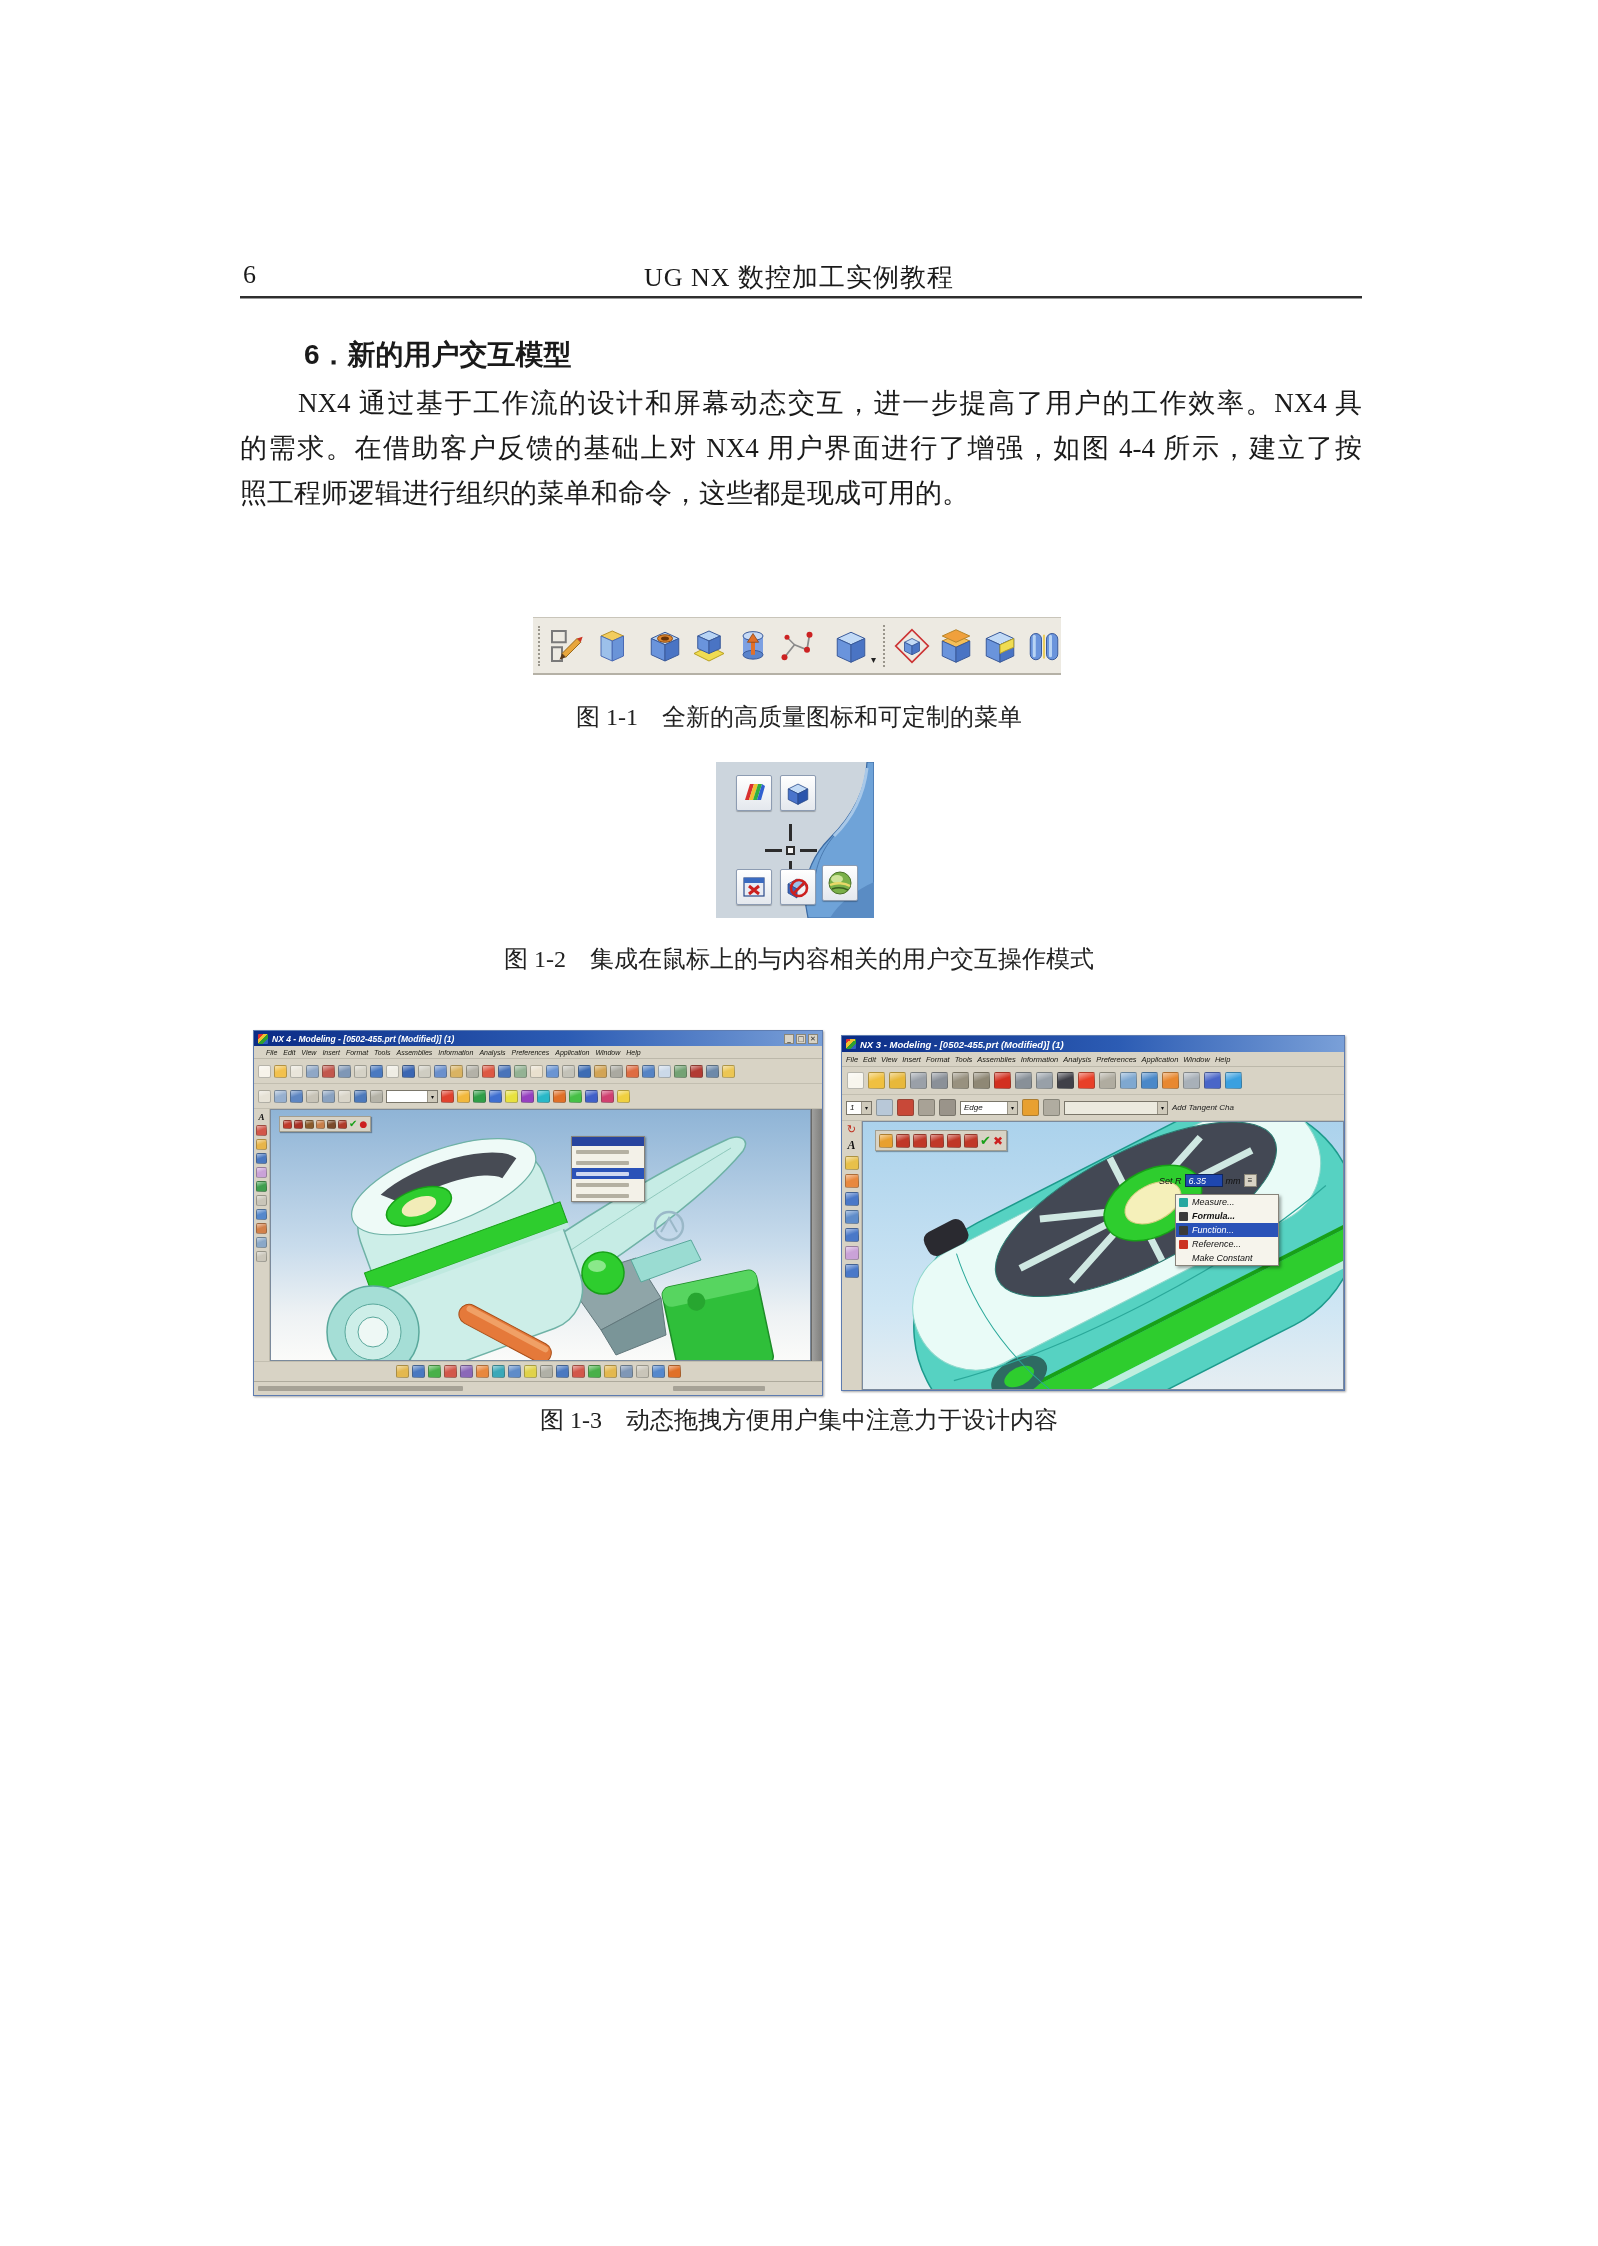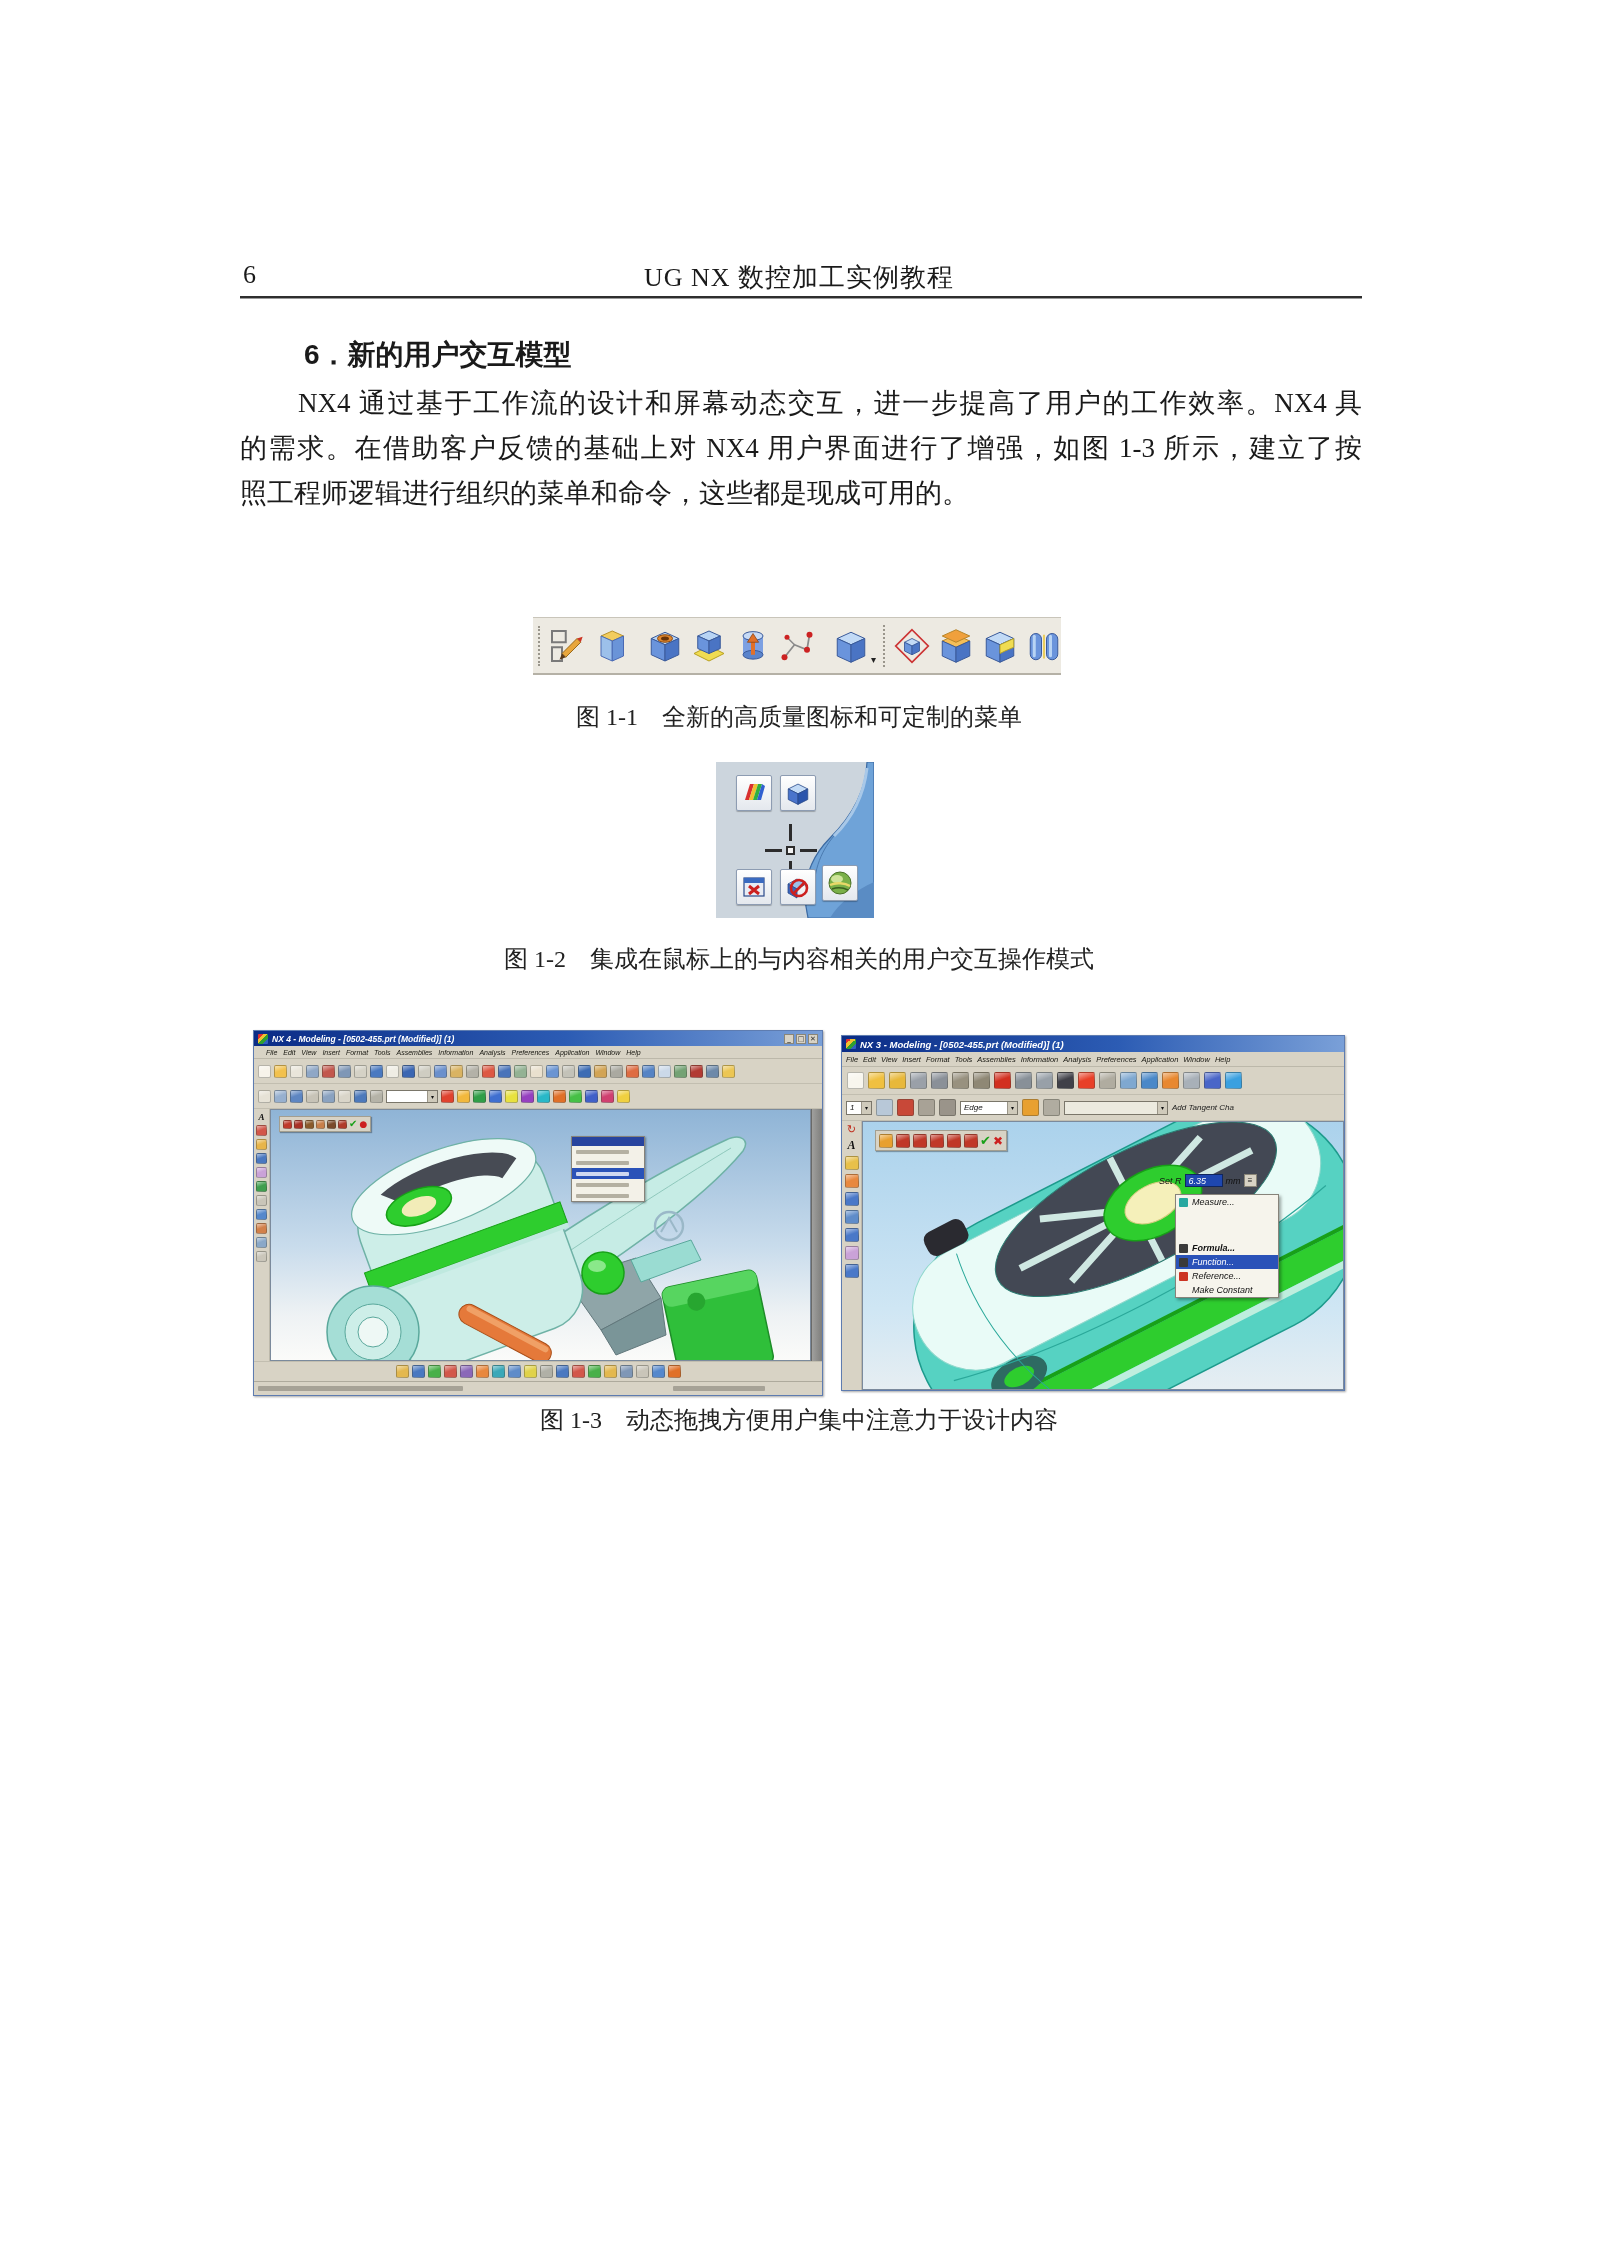--- a/index.html
+++ b/index.html
@@ -138,7 +138,7 @@
 
   <div id="para" class="abs">
     <div class="pline first">NX4 通过基于工作流的设计和屏幕动态交互，进一步提高了用户的工作效率。NX4 具</div>
-    <div class="pline">的需求。在借助客户反馈的基础上对 NX4 用户界面进行了增强，如图 1-3 所示，建立了按</div>
+    <div class="pline">的需求。在借助客户反馈的基础上对 NX4 用户界面进行了增强，如图 4-4 所示，建立了按</div>
     <div class="pline last">照工程师逻辑进行组织的菜单和命令，这些都是现成可用的。</div>
   </div>
 

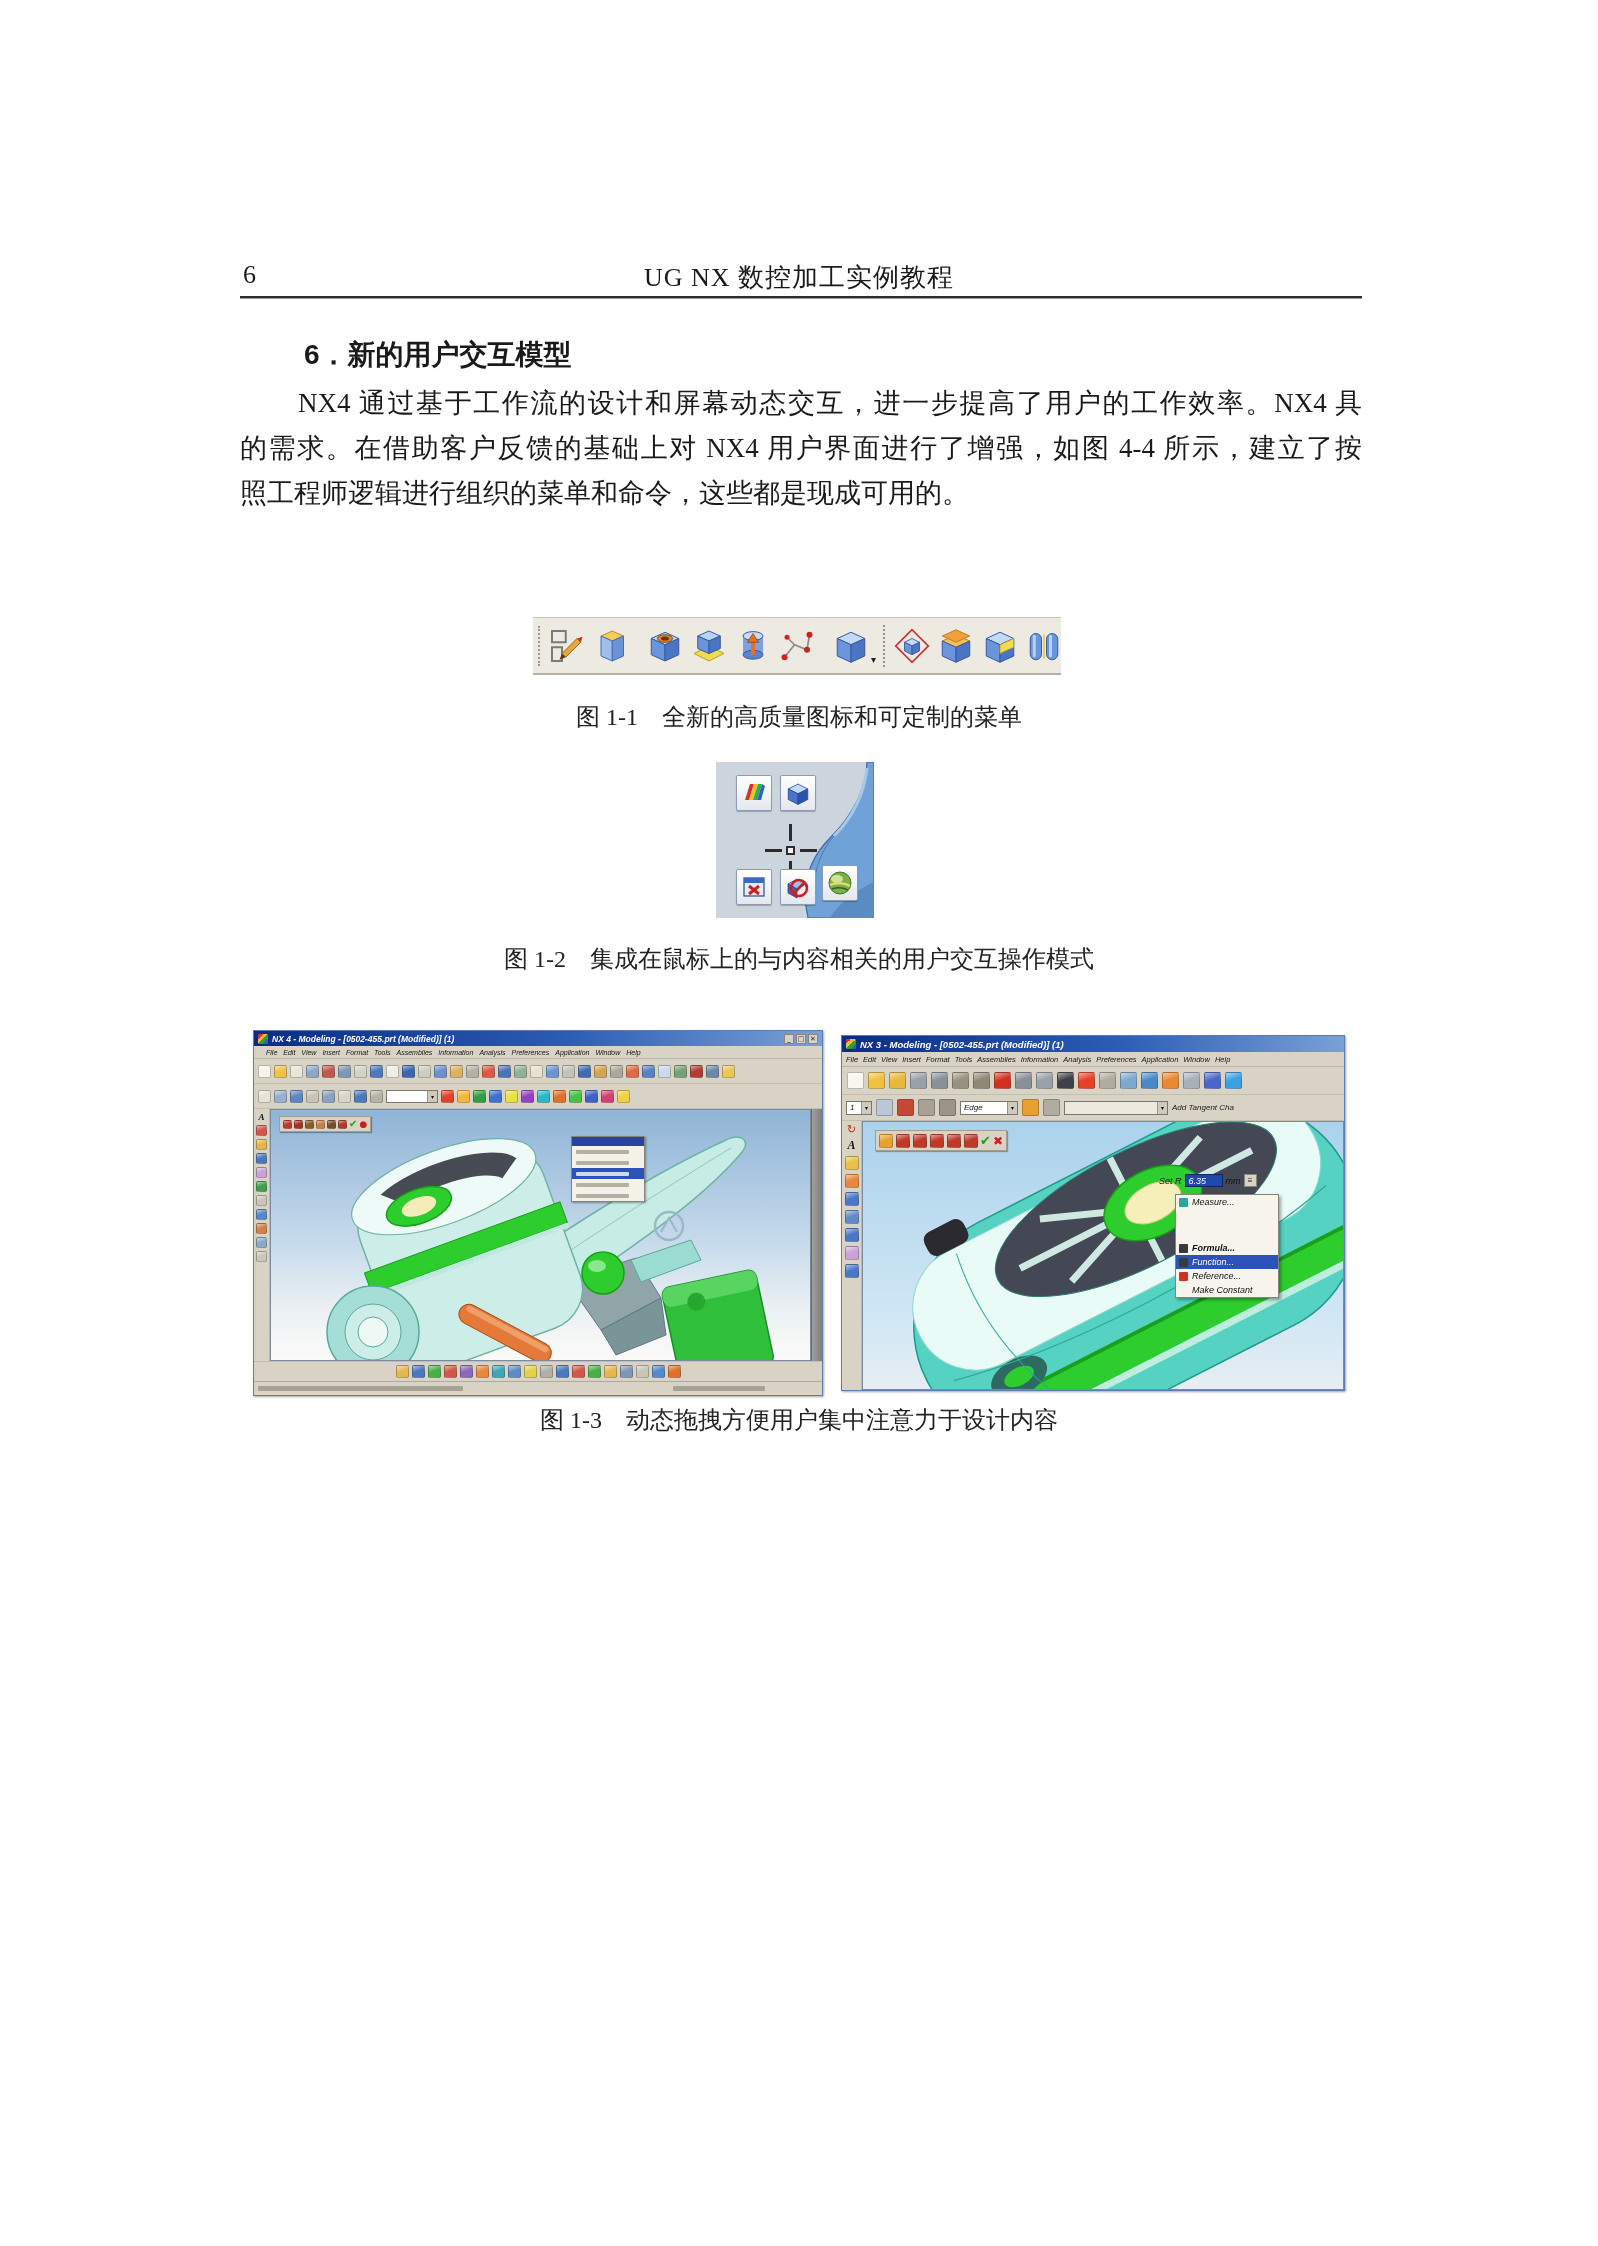--- a/index.html
+++ b/index.html
@@ -122,7 +122,7 @@
                font-family:"Liberation Sans",sans-serif; font-size:9px; }
   #ctx-right .prow { height:14px; display:flex; align-items:center; gap:4px; padding:0 3px; color:#111; }
   #ctx-right .prow.hl { background:#2a52b8; color:#fff; }
-  #ctx-right .prow.b { font-weight:bold;margin-top:32px; }
+  #ctx-right .prow.b { font-weight:bold; }
   #ctx-right .picon { width:9px; height:9px; border-radius:1px; flex:none; }
 </style>
 </head>

